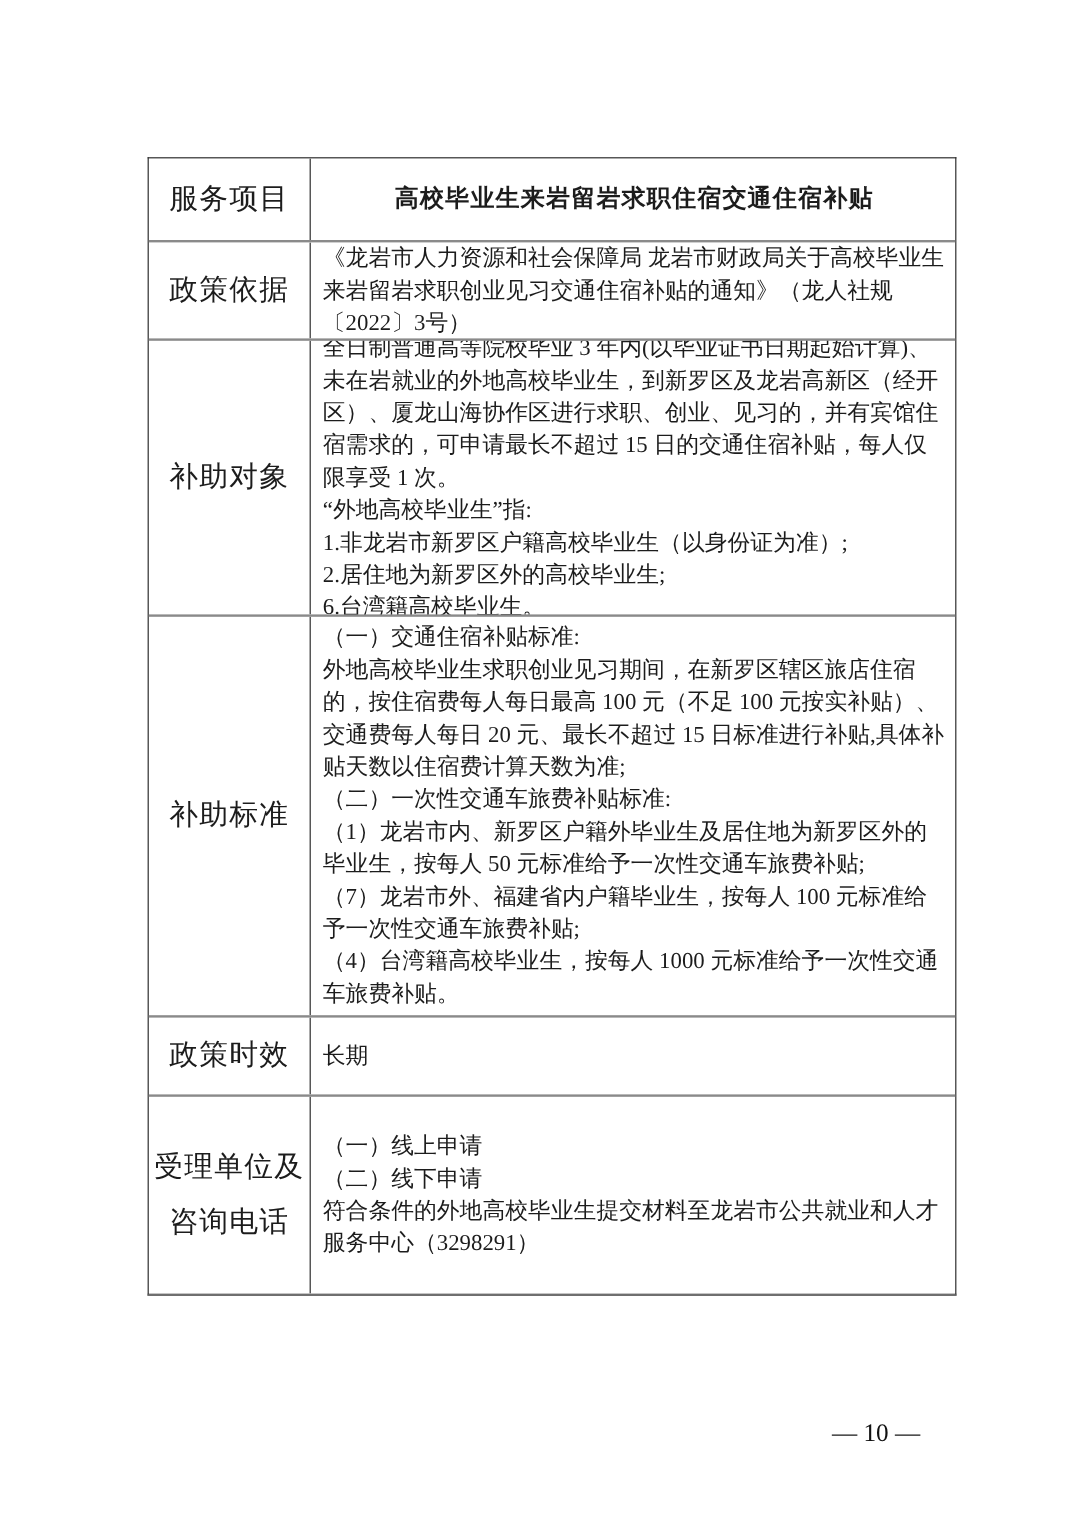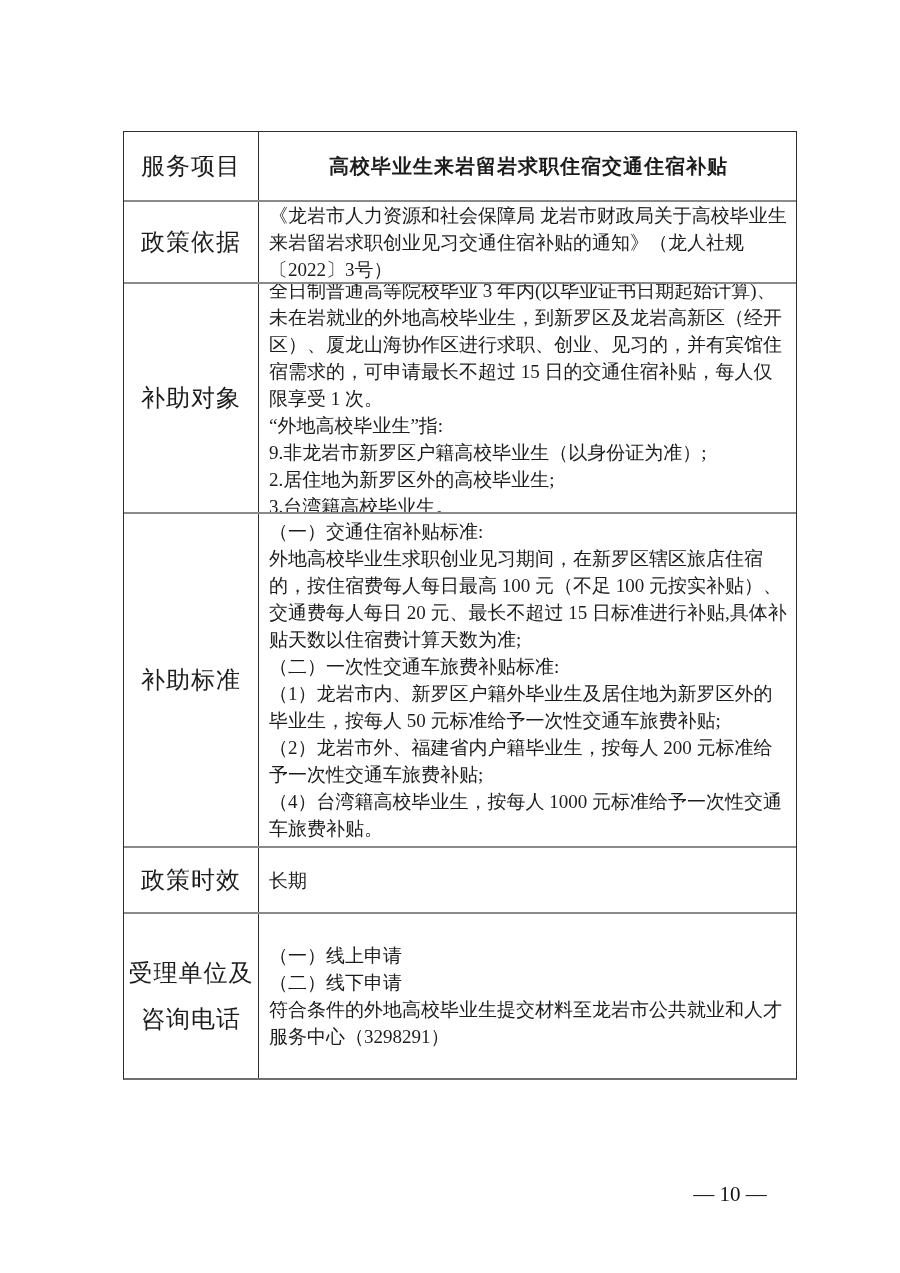--- a/index.html
+++ b/index.html
@@ -115,7 +115,7 @@
       <div class="content-cell">
         <div class="para">全日制普通高等院校毕业 3 年内(以毕业证书日期起始计算)、未在岩就业的外地高校毕业生，到新罗区及龙岩高新区（经开区）、厦龙山海协作区进行求职、创业、见习的，并有宾馆住宿需求的，可申请最长不超过 15 日的交通住宿补贴，每人仅限享受 1 次。</div>
         <div class="para">“外地高校毕业生”指:</div>
-        <div class="para">9.非龙岩市新罗区户籍高校毕业生（以身份证为准）;</div>
+        <div class="para">1.非龙岩市新罗区户籍高校毕业生（以身份证为准）;</div>
         <div class="para">2.居住地为新罗区外的高校毕业生;</div>
         <div class="para">3.台湾籍高校毕业生。</div>
       </div>

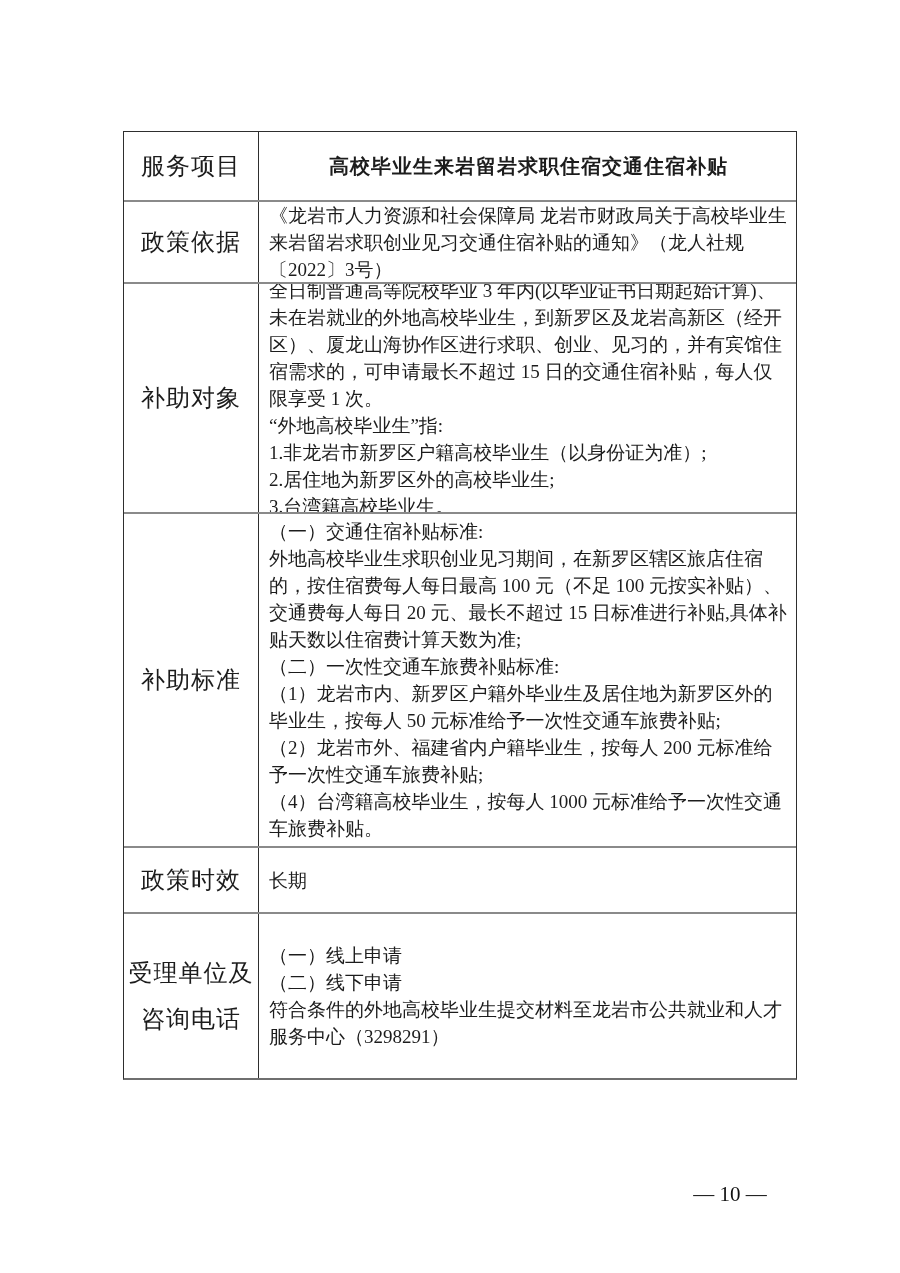--- a/index.html
+++ b/index.html
@@ -117,7 +117,7 @@
         <div class="para">“外地高校毕业生”指:</div>
         <div class="para">1.非龙岩市新罗区户籍高校毕业生（以身份证为准）;</div>
         <div class="para">2.居住地为新罗区外的高校毕业生;</div>
-        <div class="para">3.台湾籍高校毕业生。</div>
+        <div class="para">6.台湾籍高校毕业生。</div>
       </div>
     </div>
 

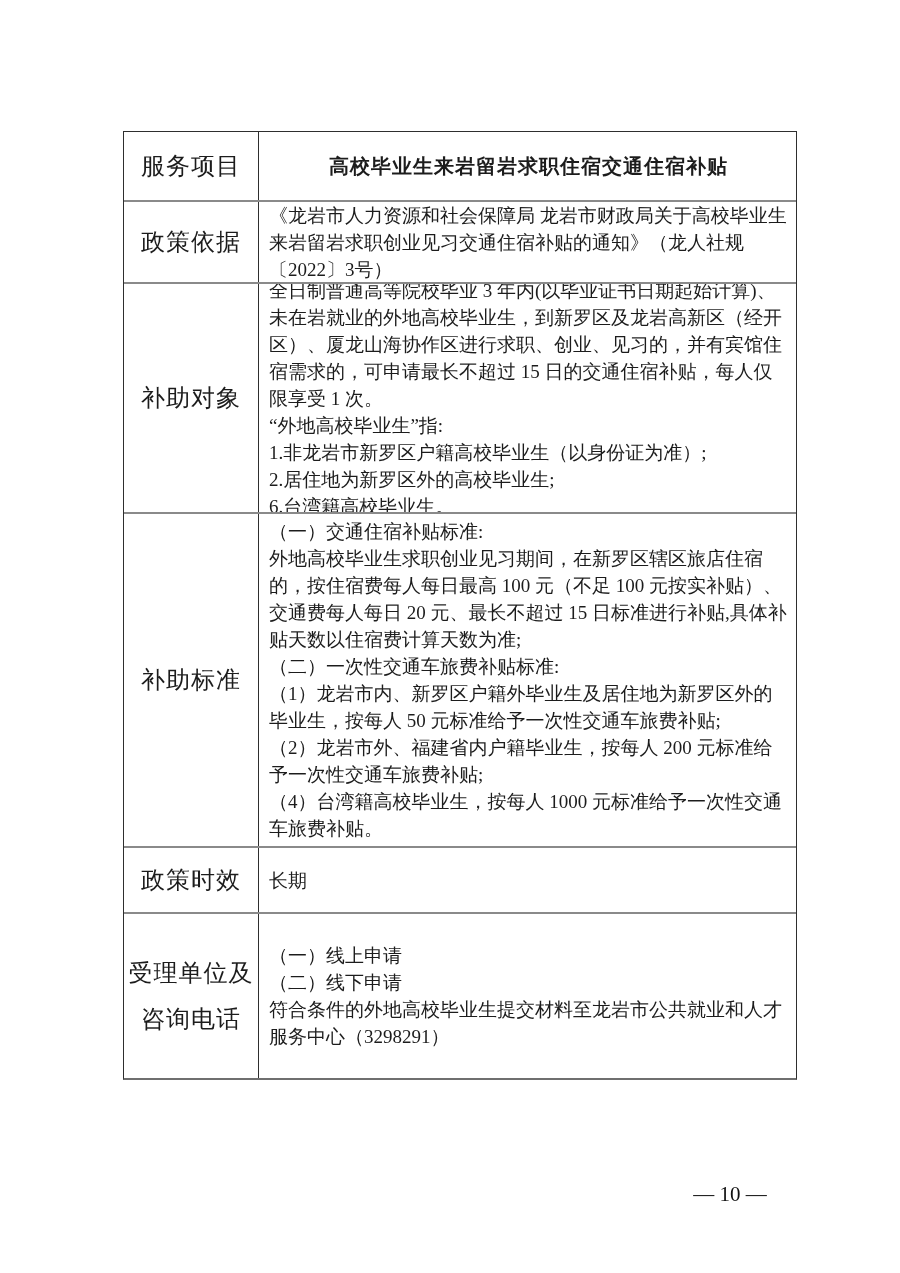--- a/index.html
+++ b/index.html
@@ -130,7 +130,7 @@
         <div class="para">外地高校毕业生求职创业见习期间，在新罗区辖区旅店住宿的，按住宿费每人每日最高 100 元（不足 100 元按实补贴）、交通费每人每日 20 元、最长不超过 15 日标准进行补贴,具体补贴天数以住宿费计算天数为准;</div>
         <div class="para">（二）一次性交通车旅费补贴标准:</div>
         <div class="para">（1）龙岩市内、新罗区户籍外毕业生及居住地为新罗区外的毕业生，按每人 50 元标准给予一次性交通车旅费补贴;</div>
-        <div class="para">（2）龙岩市外、福建省内户籍毕业生，按每人 200 元标准给予一次性交通车旅费补贴;</div>
+        <div class="para">（7）龙岩市外、福建省内户籍毕业生，按每人 100 元标准给予一次性交通车旅费补贴;</div>
         <div class="para">（4）台湾籍高校毕业生，按每人 1000 元标准给予一次性交通车旅费补贴。</div>
       </div>
     </div>

